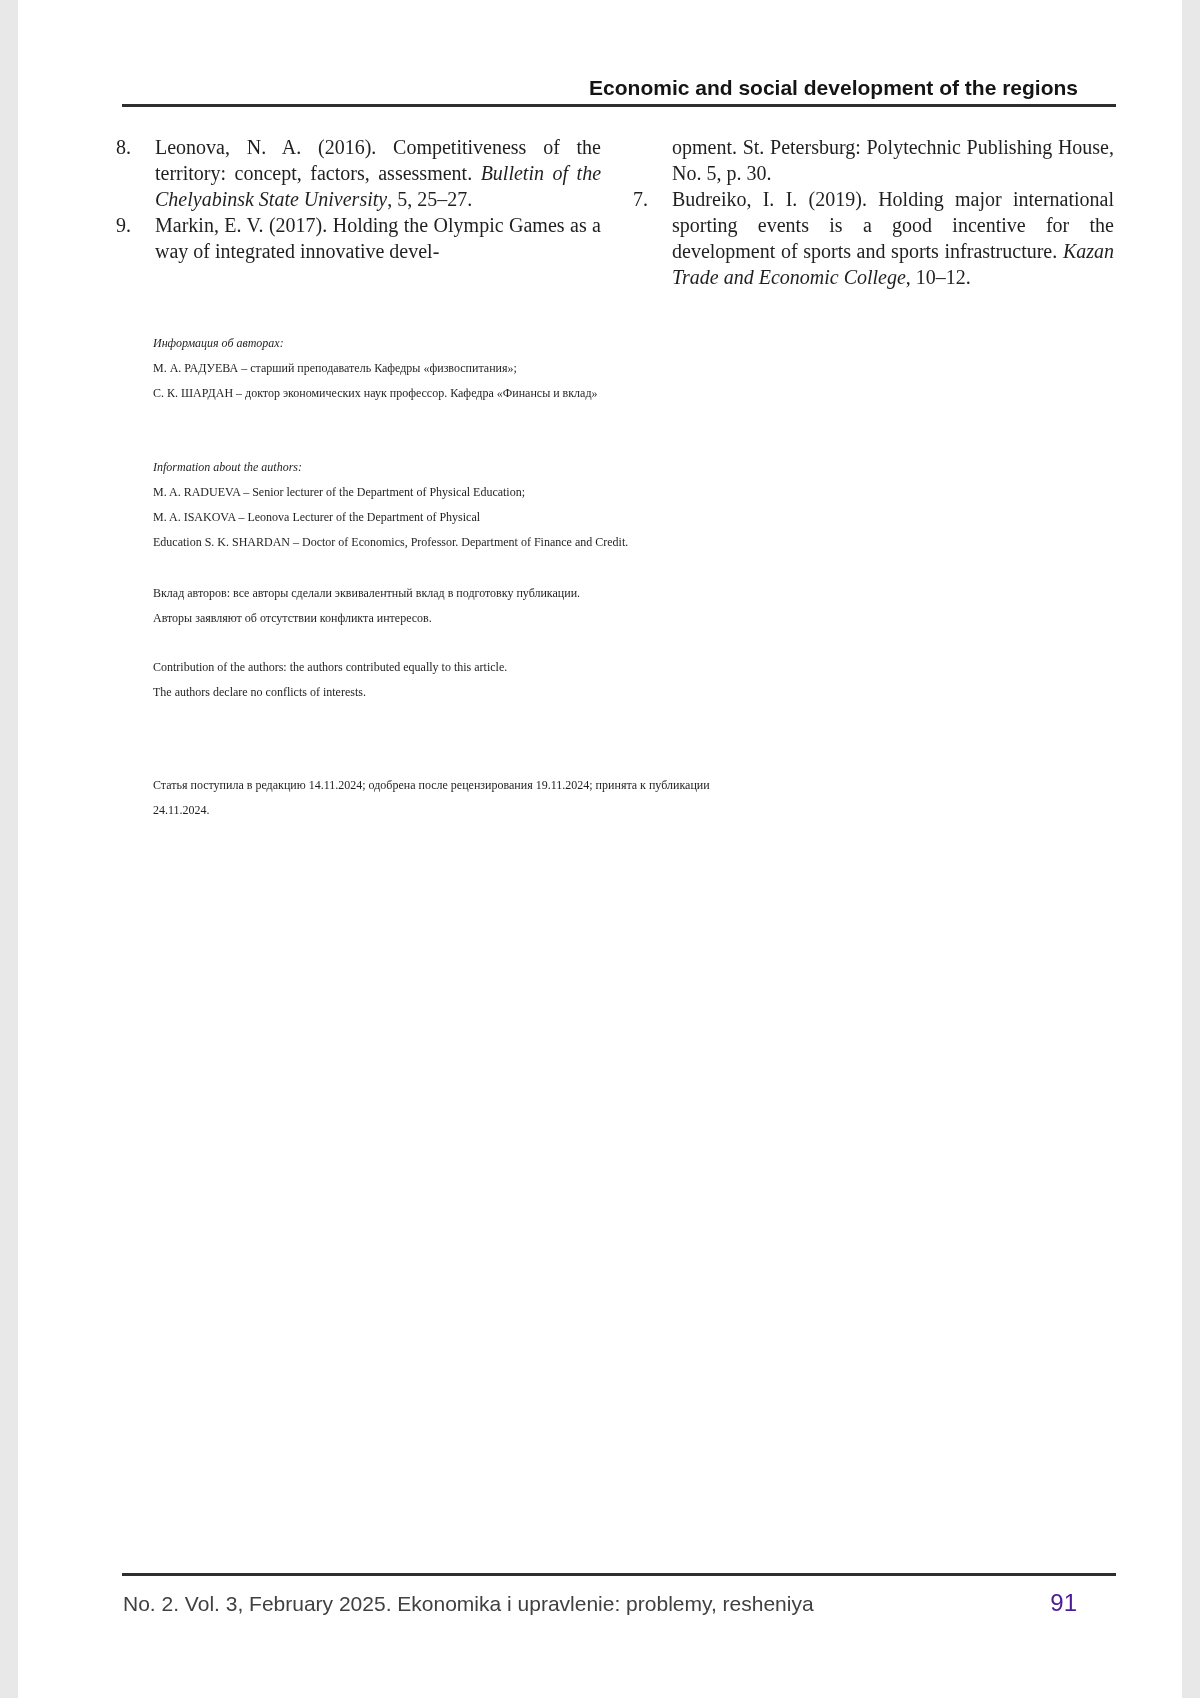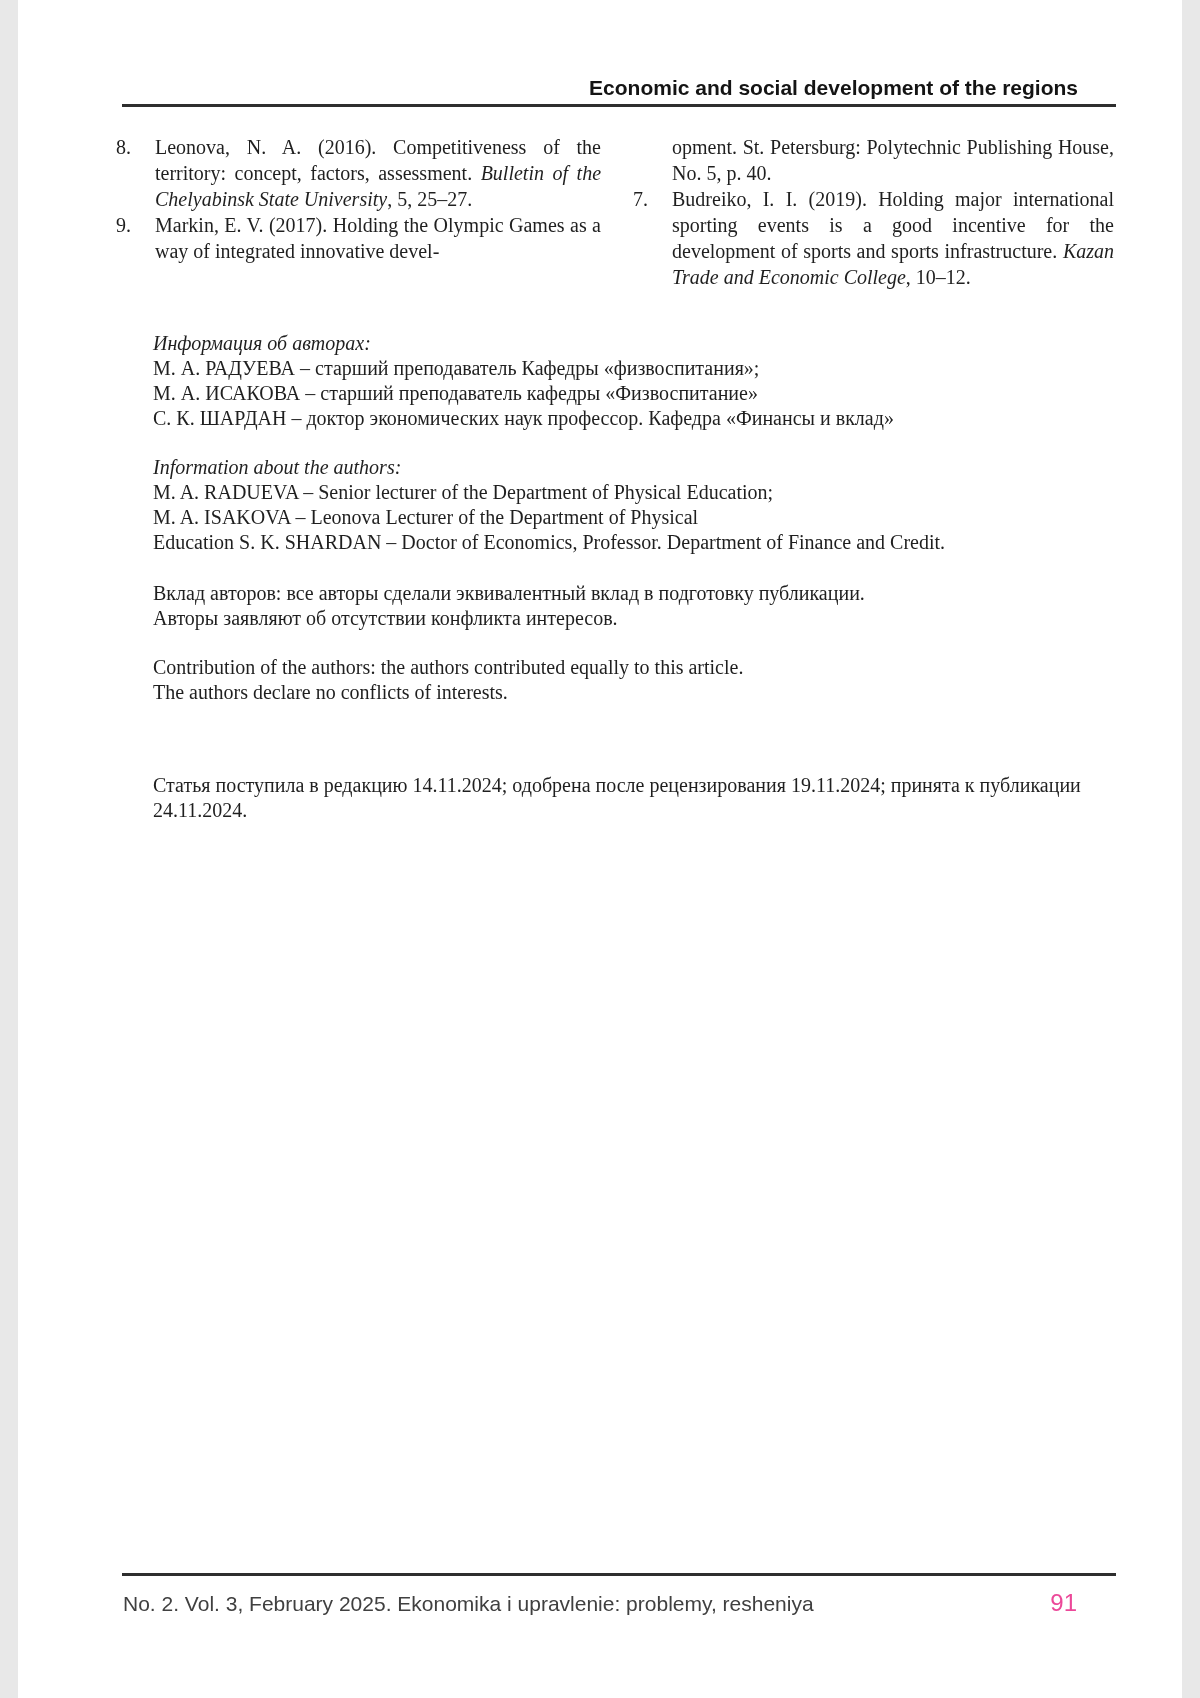--- a/index.html
+++ b/index.html
@@ -109,7 +109,7 @@
     <div class="ref-col right">
       <div class="ref-item">
         <span class="ref-num"></span>
-        <span class="ref-text"><span>opment. St. Petersburg: Polytechnic Publishing House, No. 5, p. 40.</span><i></i><span></span></span>
+        <span class="ref-text"><span>opment. St. Petersburg: Polytechnic Publishing House, No. 5, p. 30.</span><i></i><span></span></span>
       </div>
       <div class="ref-item">
         <span class="ref-num">7.</span>

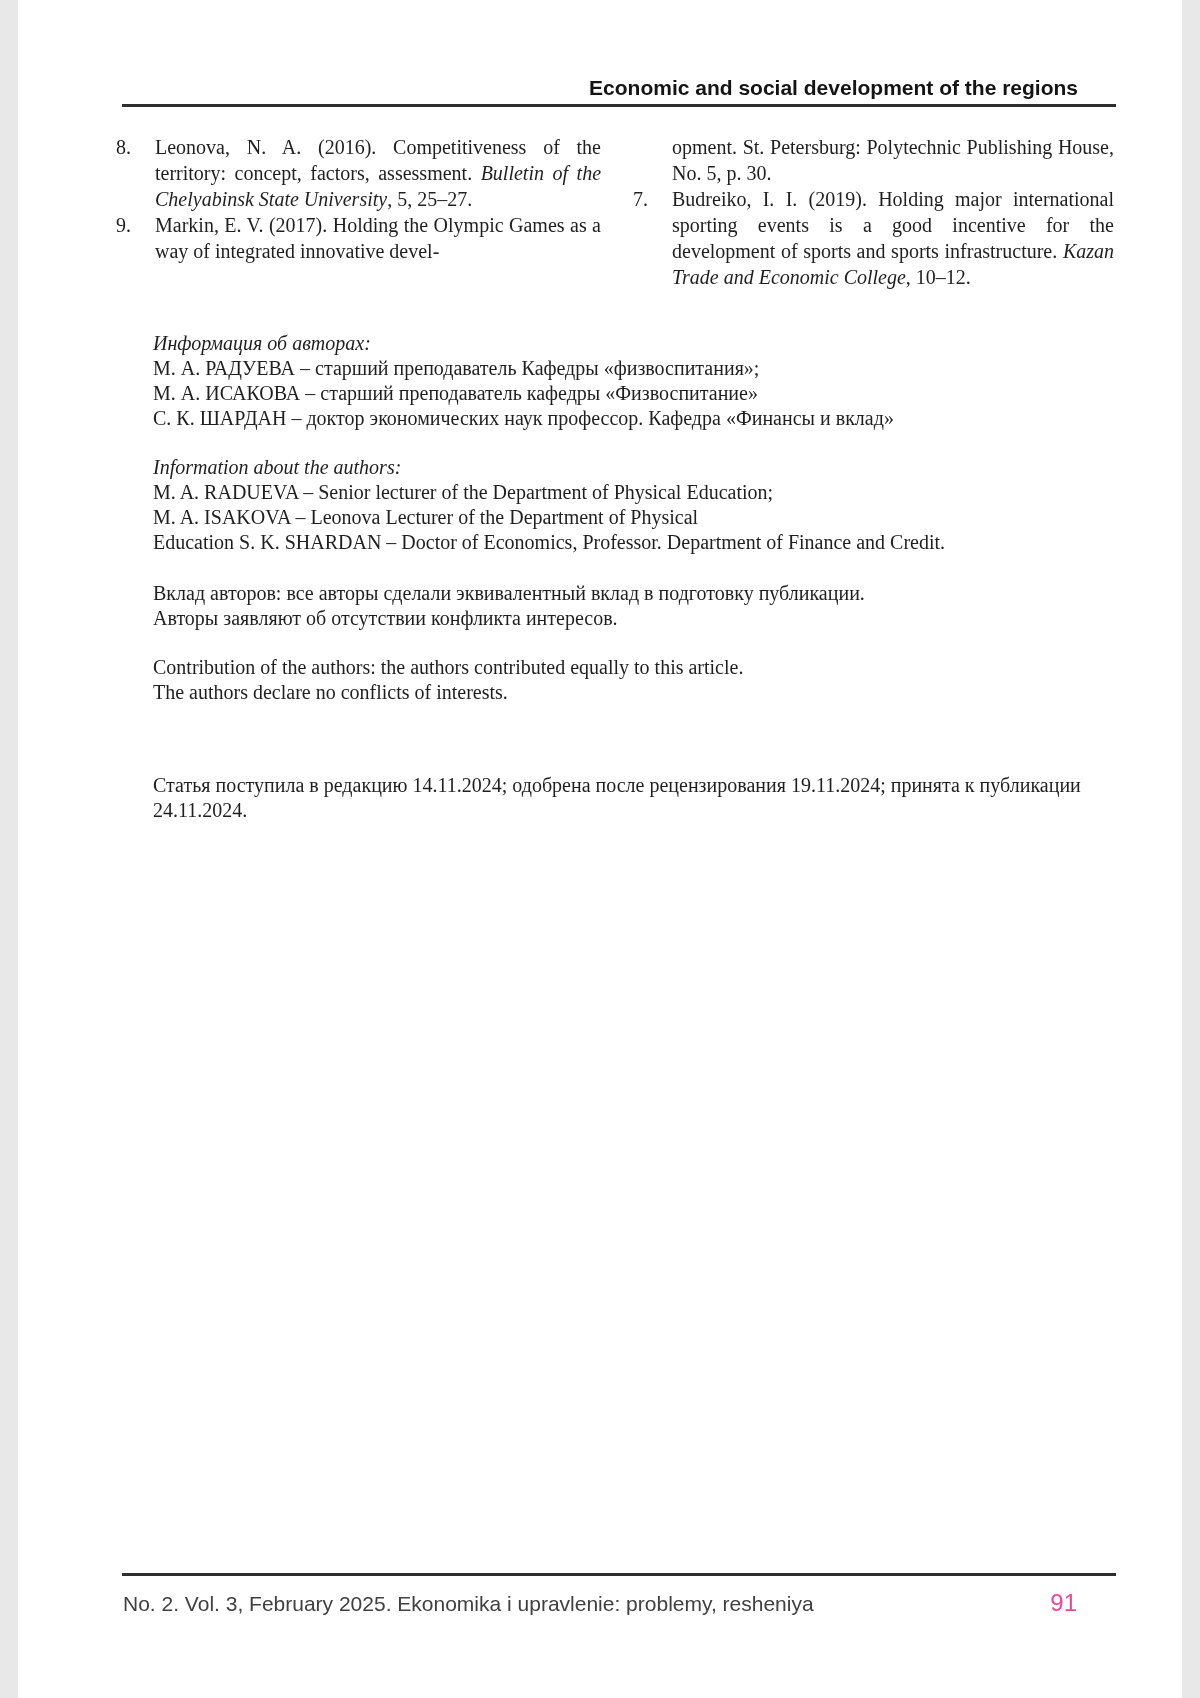--- a/index.html
+++ b/index.html
@@ -57,7 +57,7 @@
     position: absolute;
     left: 135px;
     width: 975px;
-    font-size: 20px;
+    font-size: 12px;
     line-height: 25px;
   }
   .block .line { white-space: nowrap; }

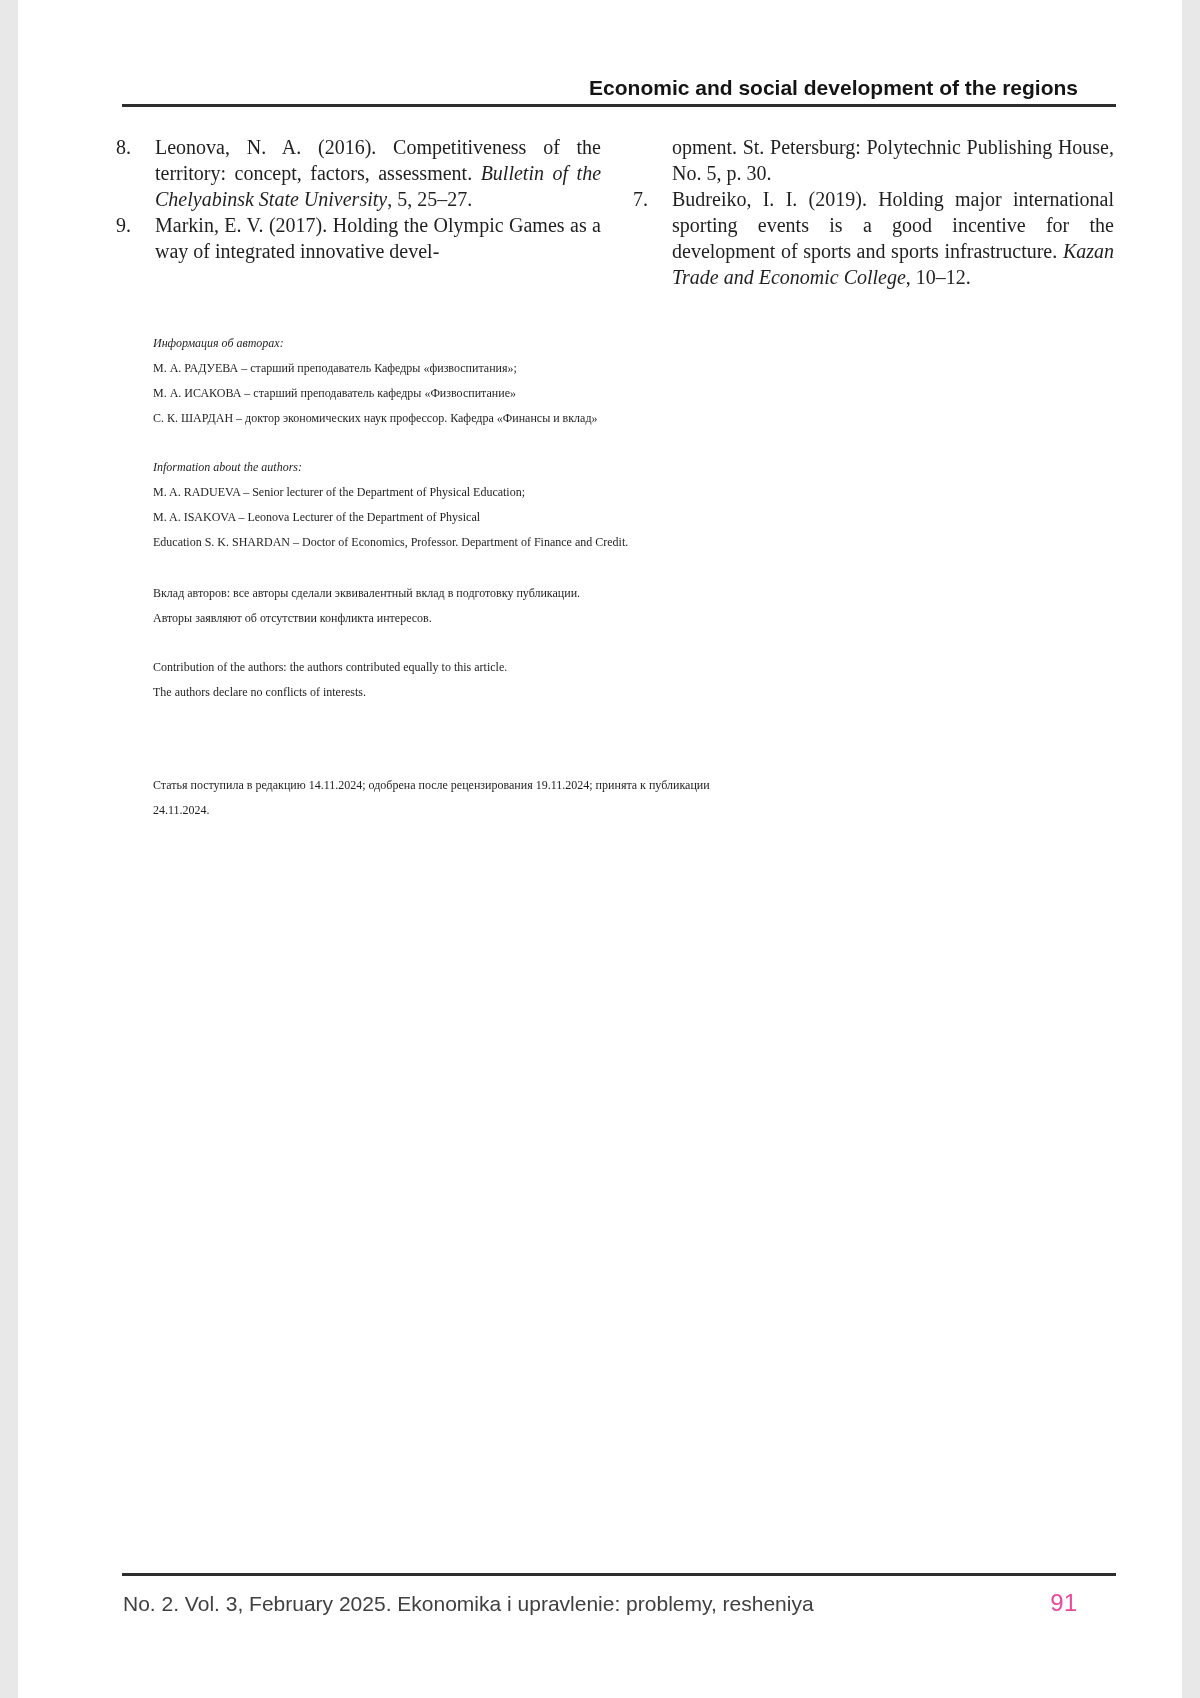--- a/index.html
+++ b/index.html
@@ -121,7 +121,6 @@
   <div class="block" id="info-ru">
     <div class="line heading">Информация об авторах:</div>
     <div class="line">М. А. РАДУЕВА – старший преподаватель Кафедры «физвоспитания»;</div>
-    <div class="line">М. А. ИСАКОВА – старший преподаватель кафедры «Физвоспитание»</div>
     <div class="line">С. К. ШАРДАН – доктор экономических наук профессор. Кафедра «Финансы и вклад»</div>
   </div>
 

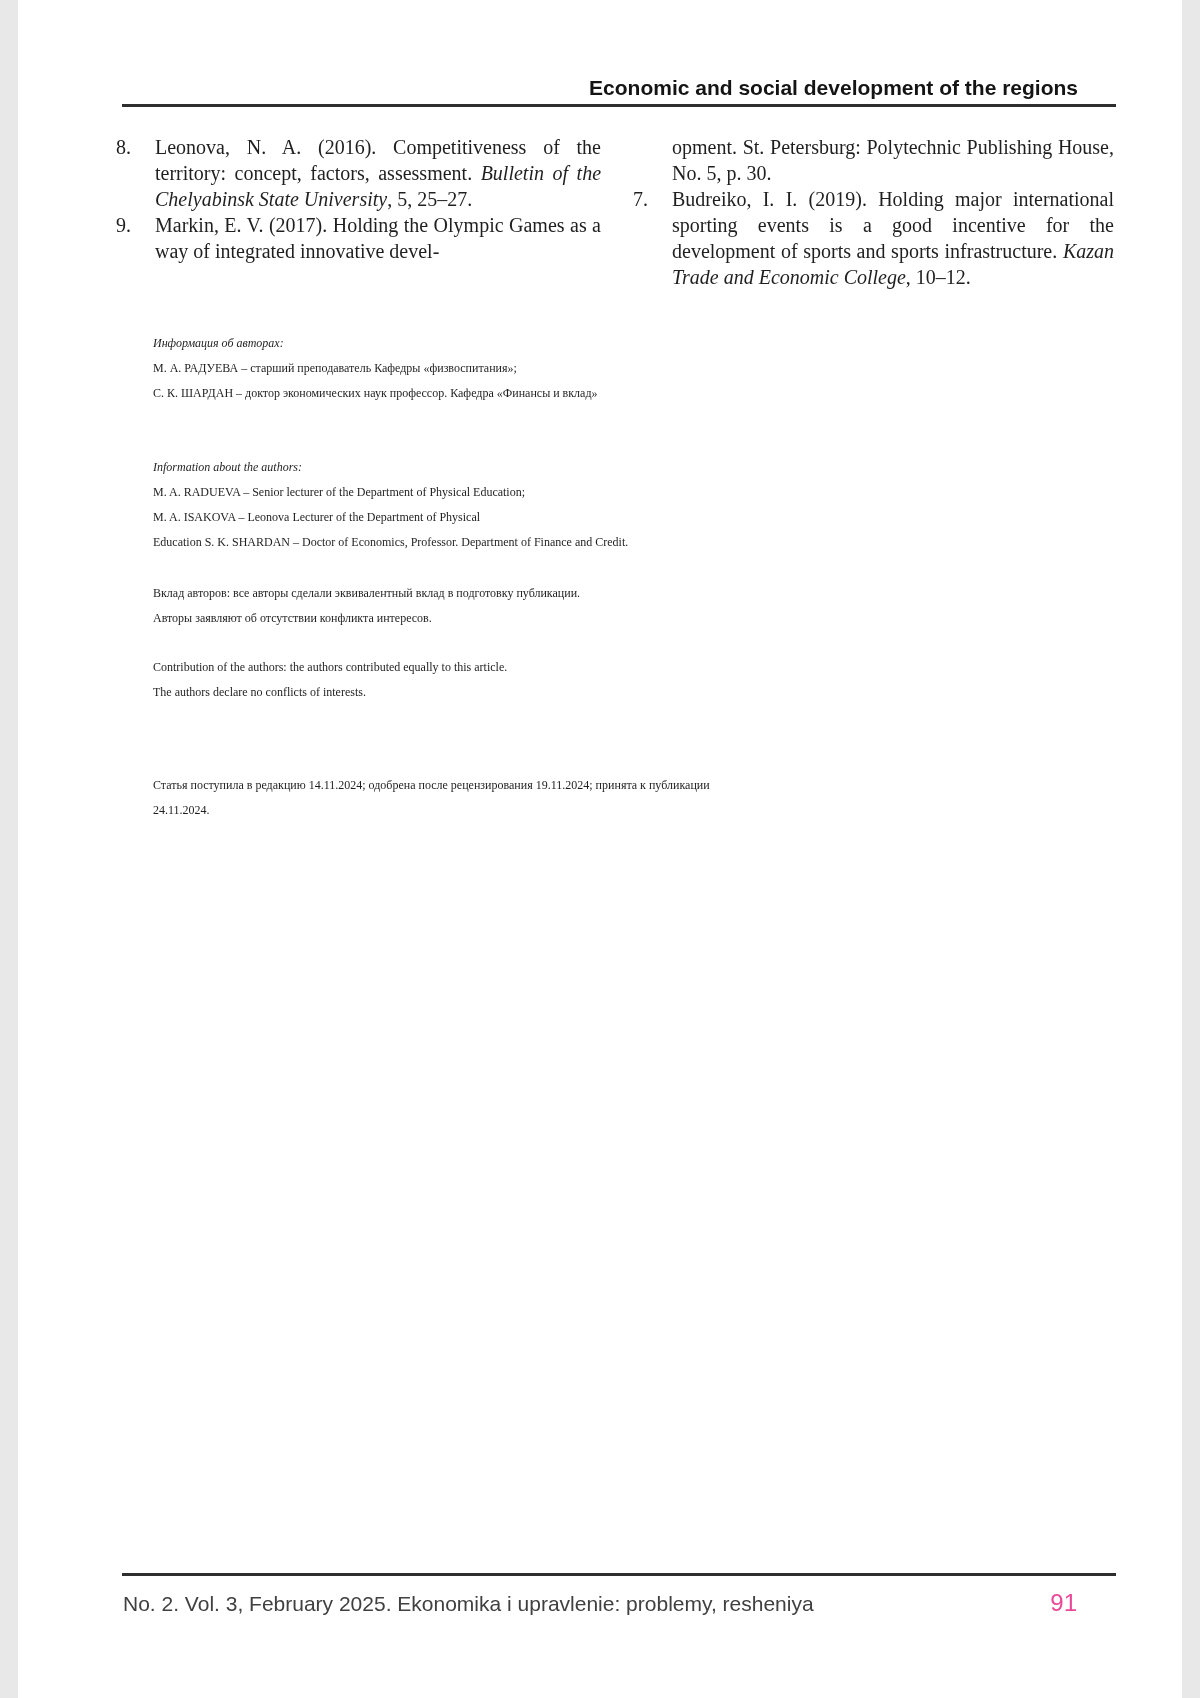--- a/index.html
+++ b/index.html
@@ -84,7 +84,7 @@
     right: 105px;
     font-family: "Liberation Sans", sans-serif;
     font-size: 24px;
-    color: #ec4899;
+    color: #4c1d95;
   }
 </style>
 </head>

